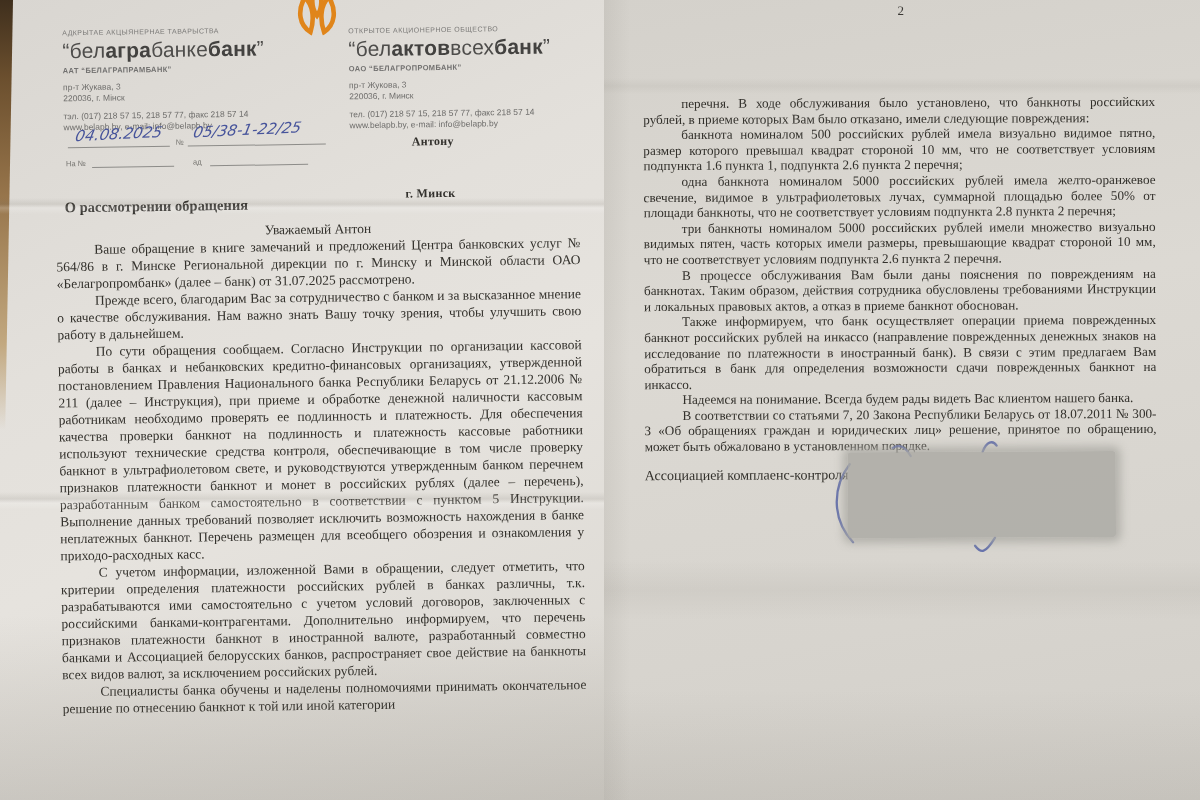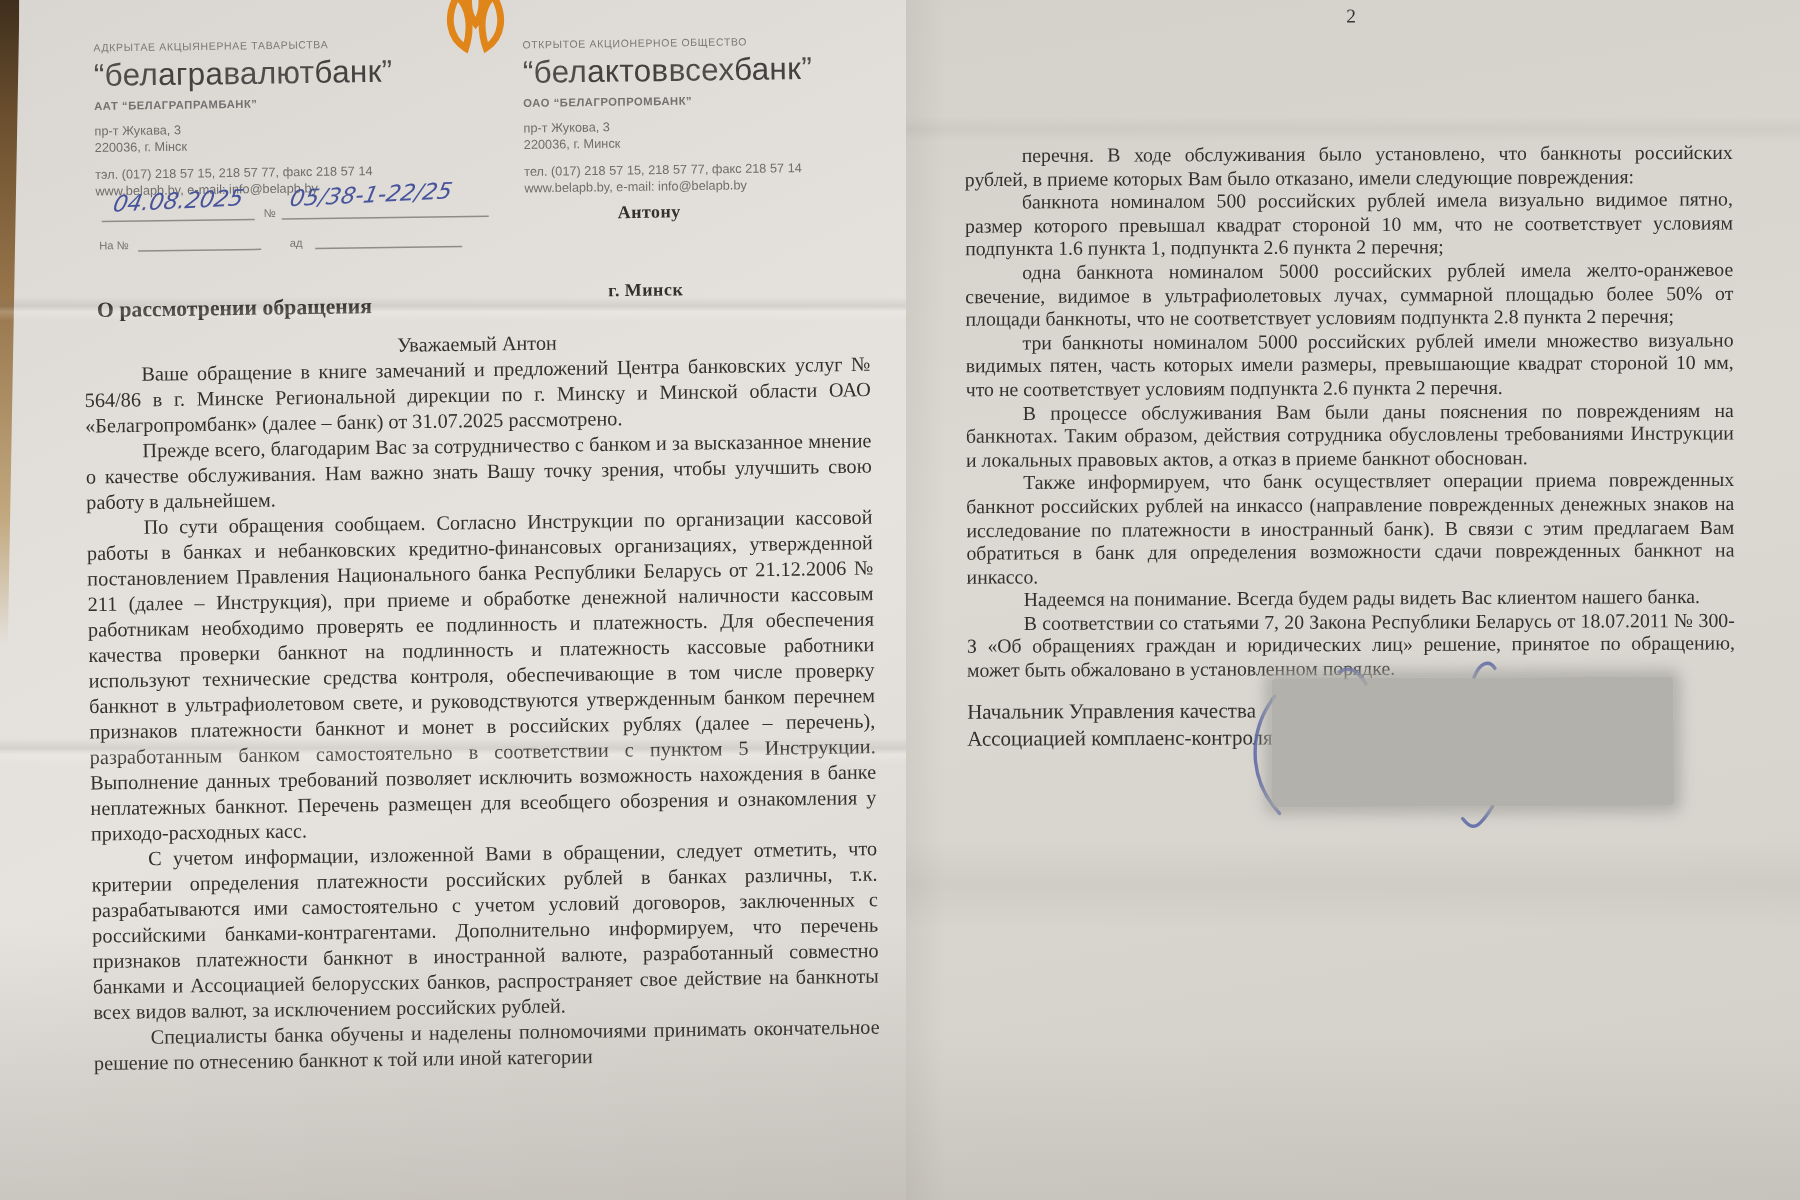--- a/index.html
+++ b/index.html
@@ -44,7 +44,7 @@
   .lh { position:absolute; font-family:"Liberation Sans", sans-serif; color:#6e6d6b; }
   .lh-org   { font-size:7px; letter-spacing:.45px; color:#7a7977; white-space:nowrap; }
   .lh-wm    { font-size:21px; color:#4e4d4b; letter-spacing:.2px; white-space:nowrap; margin-top:3px; }
-  .lh-wm .b { font-weight:normal; color:#434240; }
+  .lh-wm .b { font-weight:bold; color:#434240; }
   .lh-abbr  { font-size:7.5px; font-weight:bold; letter-spacing:.35px; color:#727170; margin-top:3px; white-space:nowrap; }
   .lh-addr  { font-size:8.5px; line-height:11px; margin-top:7px; color:#6e6d6b; }
   .lh-tel   { font-size:8.5px; line-height:11px; margin-top:7px; color:#6e6d6b; white-space:nowrap; }

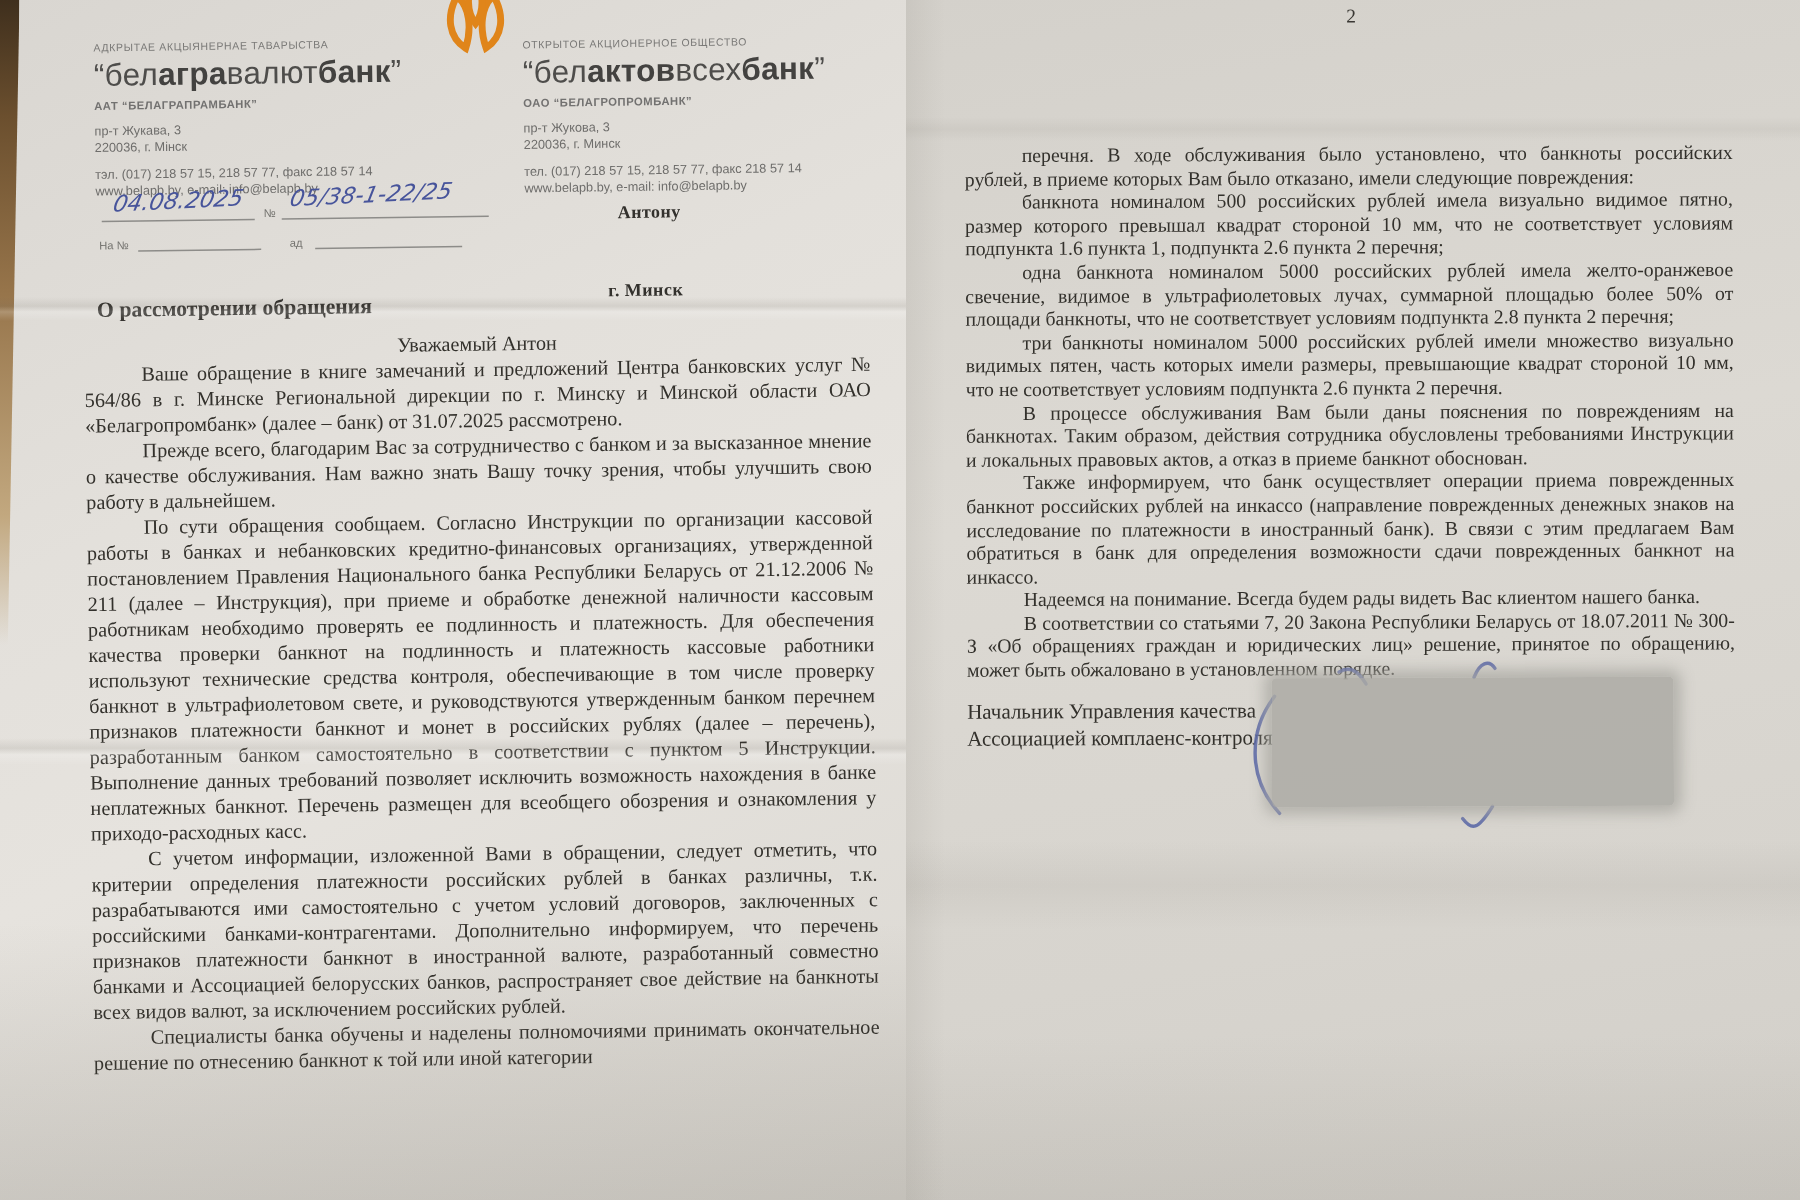--- a/index.html
+++ b/index.html
@@ -95,7 +95,7 @@
 
     <div class="lh" style="left:66px; top:26px;">
       <div class="lh-org">АДКРЫТАЕ АКЦЫЯНЕРНАЕ ТАВАРЫСТВА</div>
-      <div class="lh-wm"><span>“</span><span>бел</span><span class="b">агра</span><span>валют</span><span class="b">банк</span><span>”</span></div>
+      <div class="lh-wm"><span>“</span><span>бел</span><span class="b">агра</span><span>банке</span><span class="b">банк</span><span>”</span></div>
       <div class="lh-abbr">ААТ “БЕЛАГРАПРАМБАНК”</div>
       <div class="lh-addr">
         <div>пр-т Жукава, 3</div>

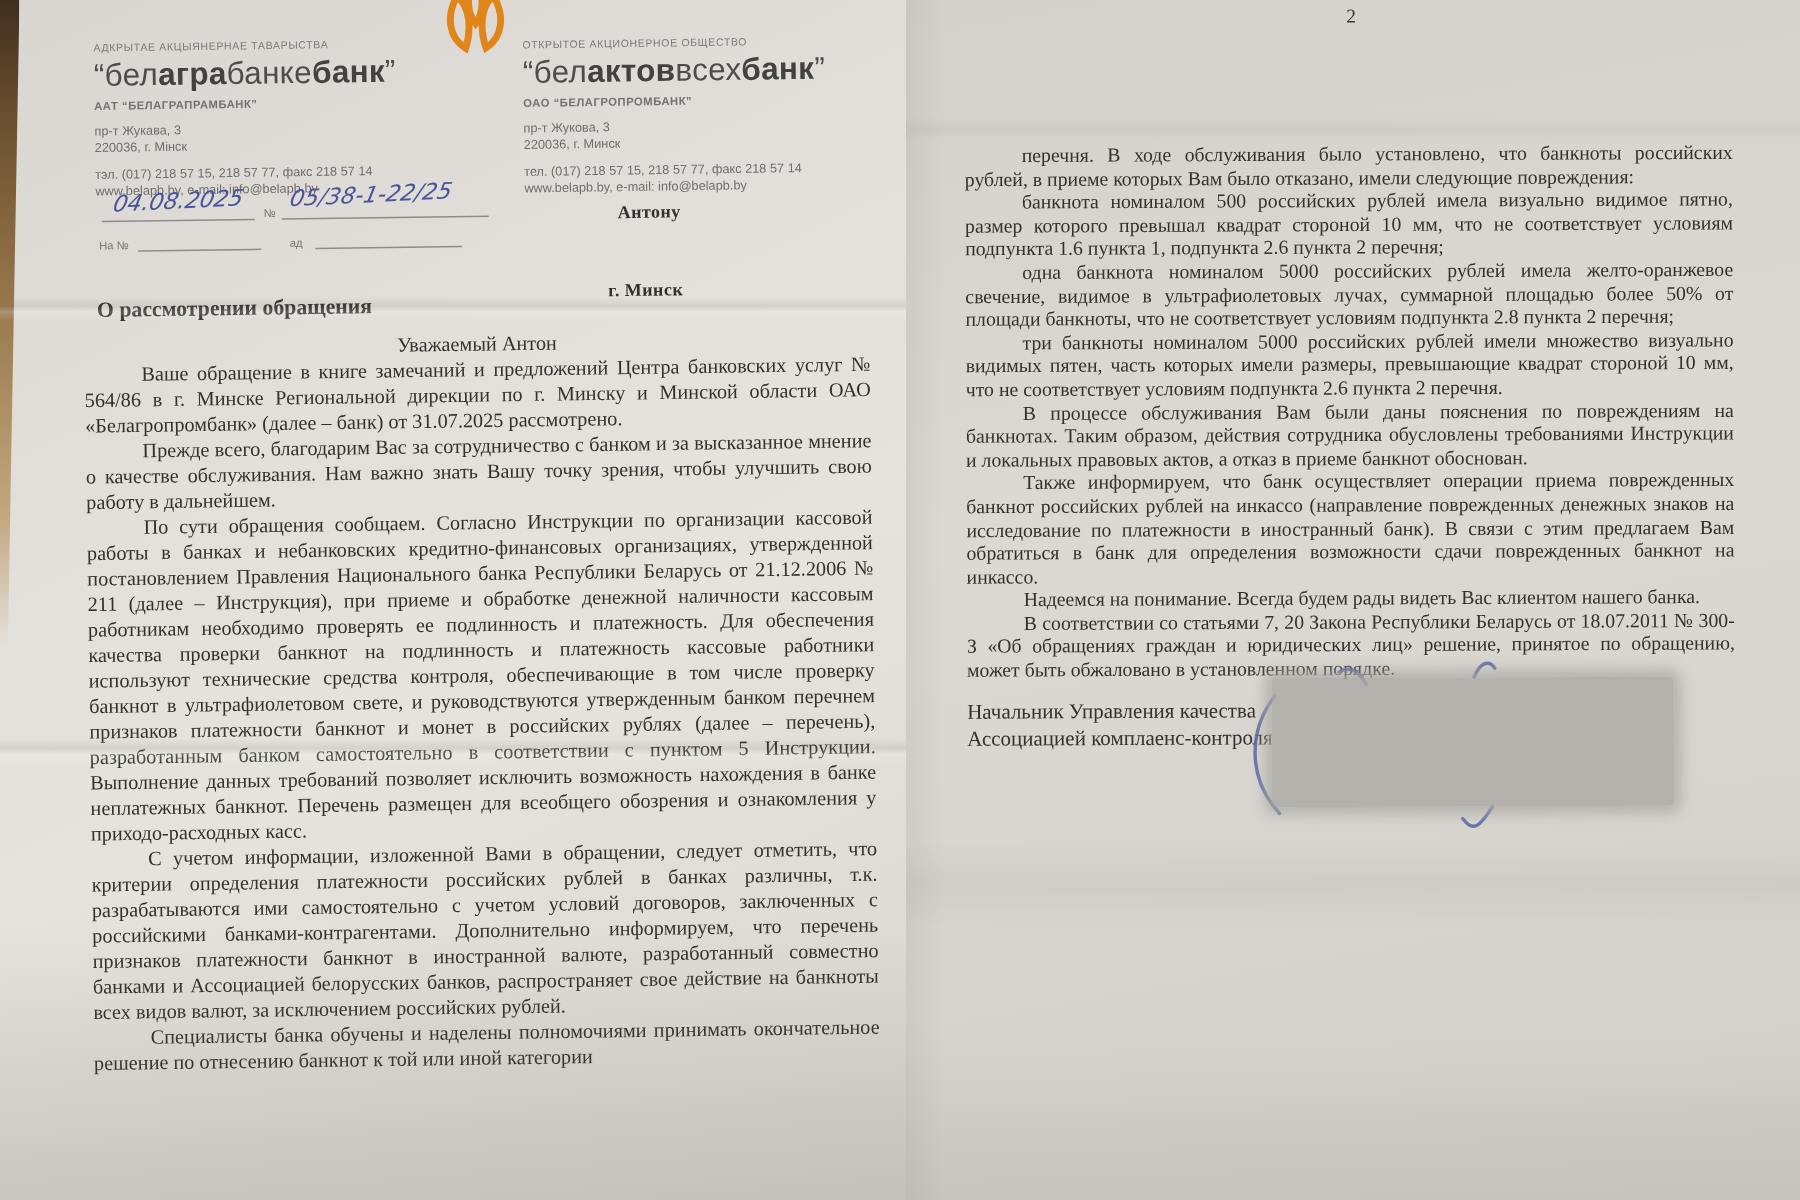--- a/index.html
+++ b/index.html
@@ -172,7 +172,6 @@
     </div>
 
     <div class="sig-block">
-      <div>Начальник Управления качества</div>
       <div>Ассоциацией комплаенс-контроля</div>
     </div>
 

